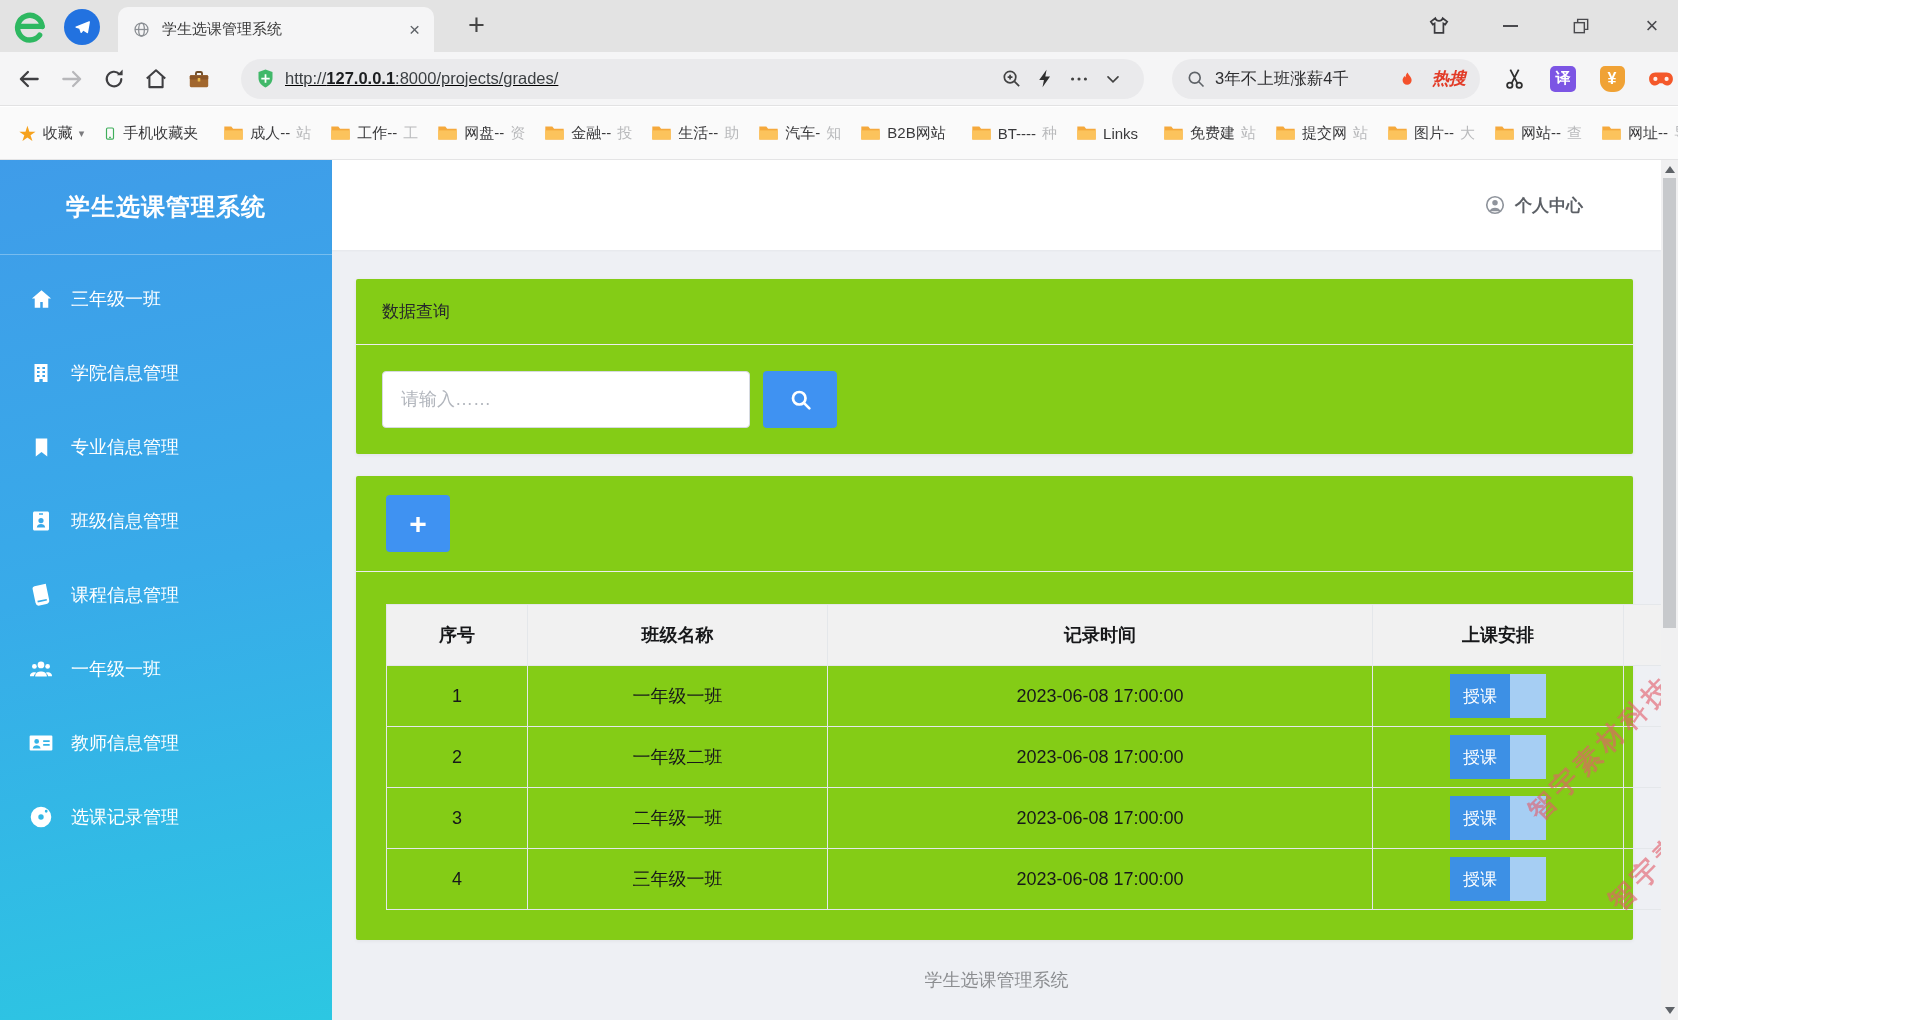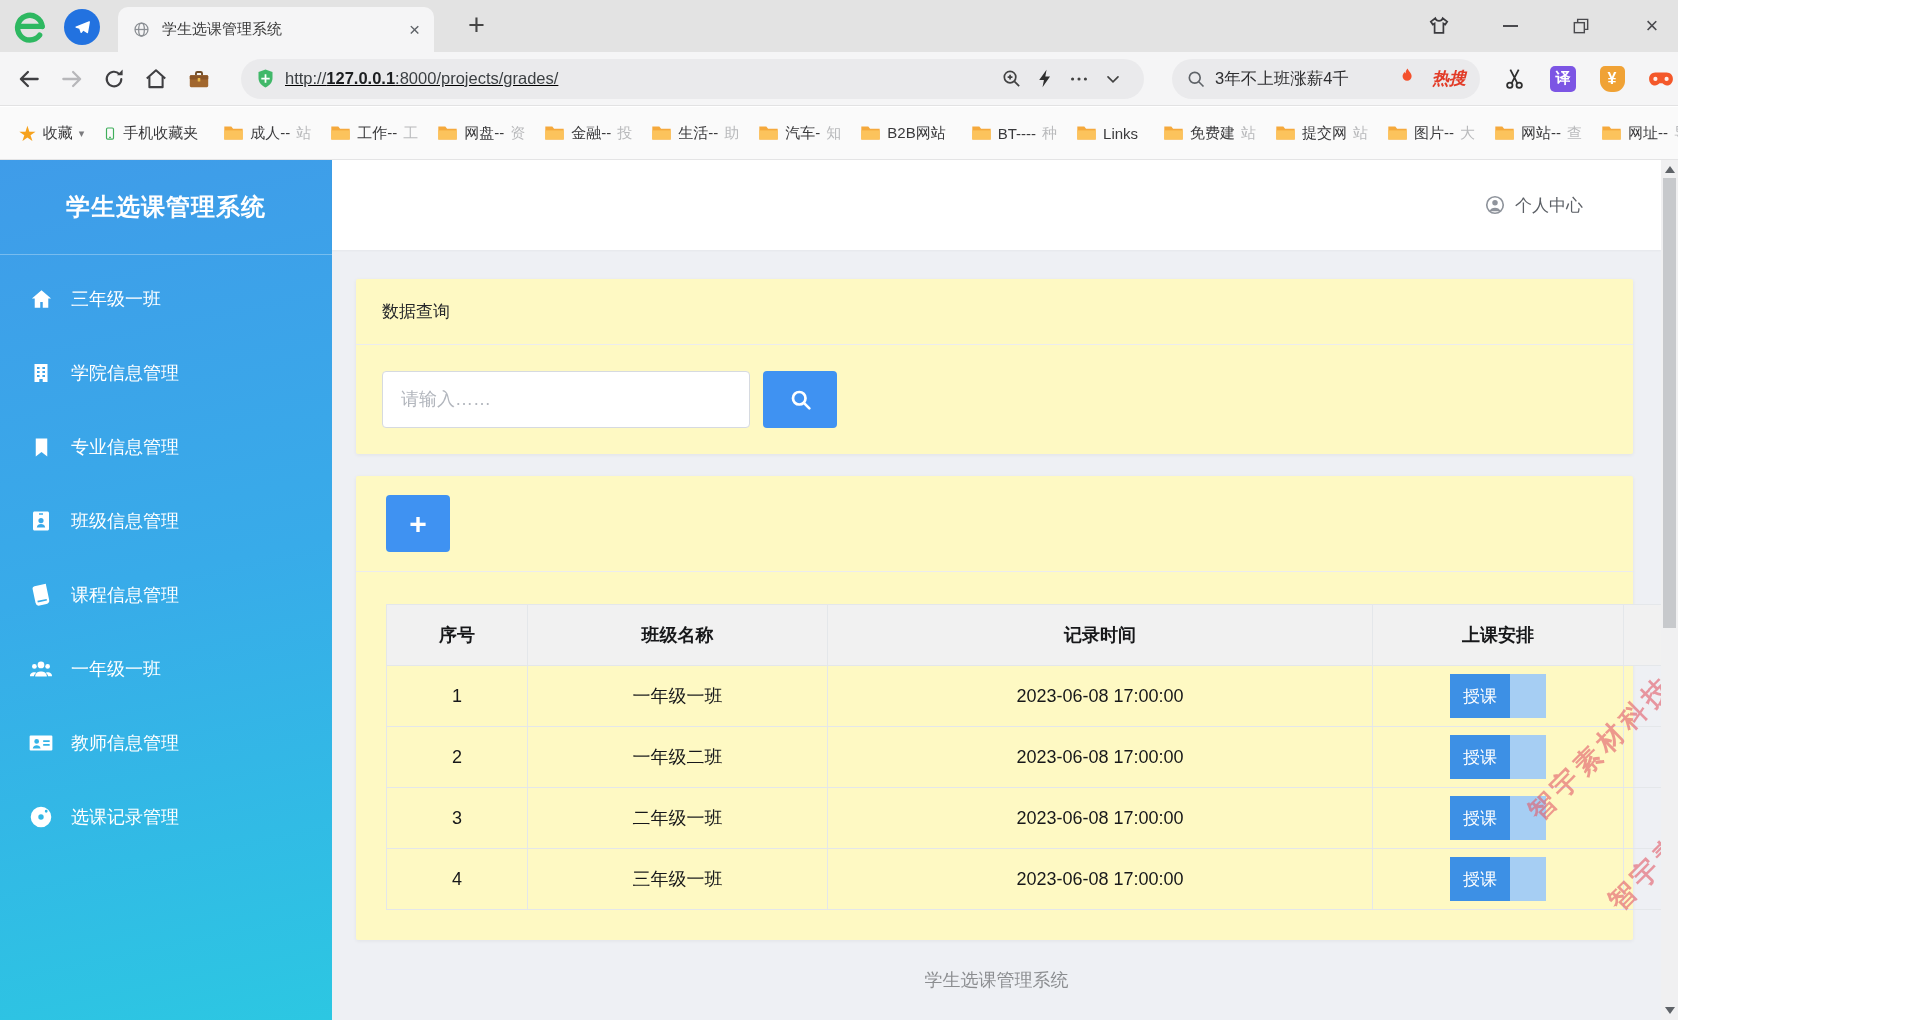--- a/index.html
+++ b/index.html
@@ -34,7 +34,7 @@
   .searchbox { height:40px; flex:0 0 308px; background:#eaeaec; border-radius:20px; display:flex;
                align-items:center; padding:0 14px; margin-left:28px; }
   .search-text { font-size:16.5px; color:#2e2e30; margin-left:9px; white-space:nowrap; }
-  .hot-badge { margin-left:auto; display:flex; align-items:flex-start; gap:15px;font-family:Liberation Mono, monospace; }
+  .hot-badge { margin-left:auto; display:flex; align-items:flex-end; gap:15px;font-family:Liberation Mono, monospace; }
   .hot-label { color:#e23a26; font-size:17px; font-weight:bold; font-style:italic; }
   .strip { display:flex; align-items:center; margin-left:20px; gap:21px; }
   .strip-ic { width:28px; height:28px; display:flex; align-items:center; justify-content:center; cursor:pointer; }

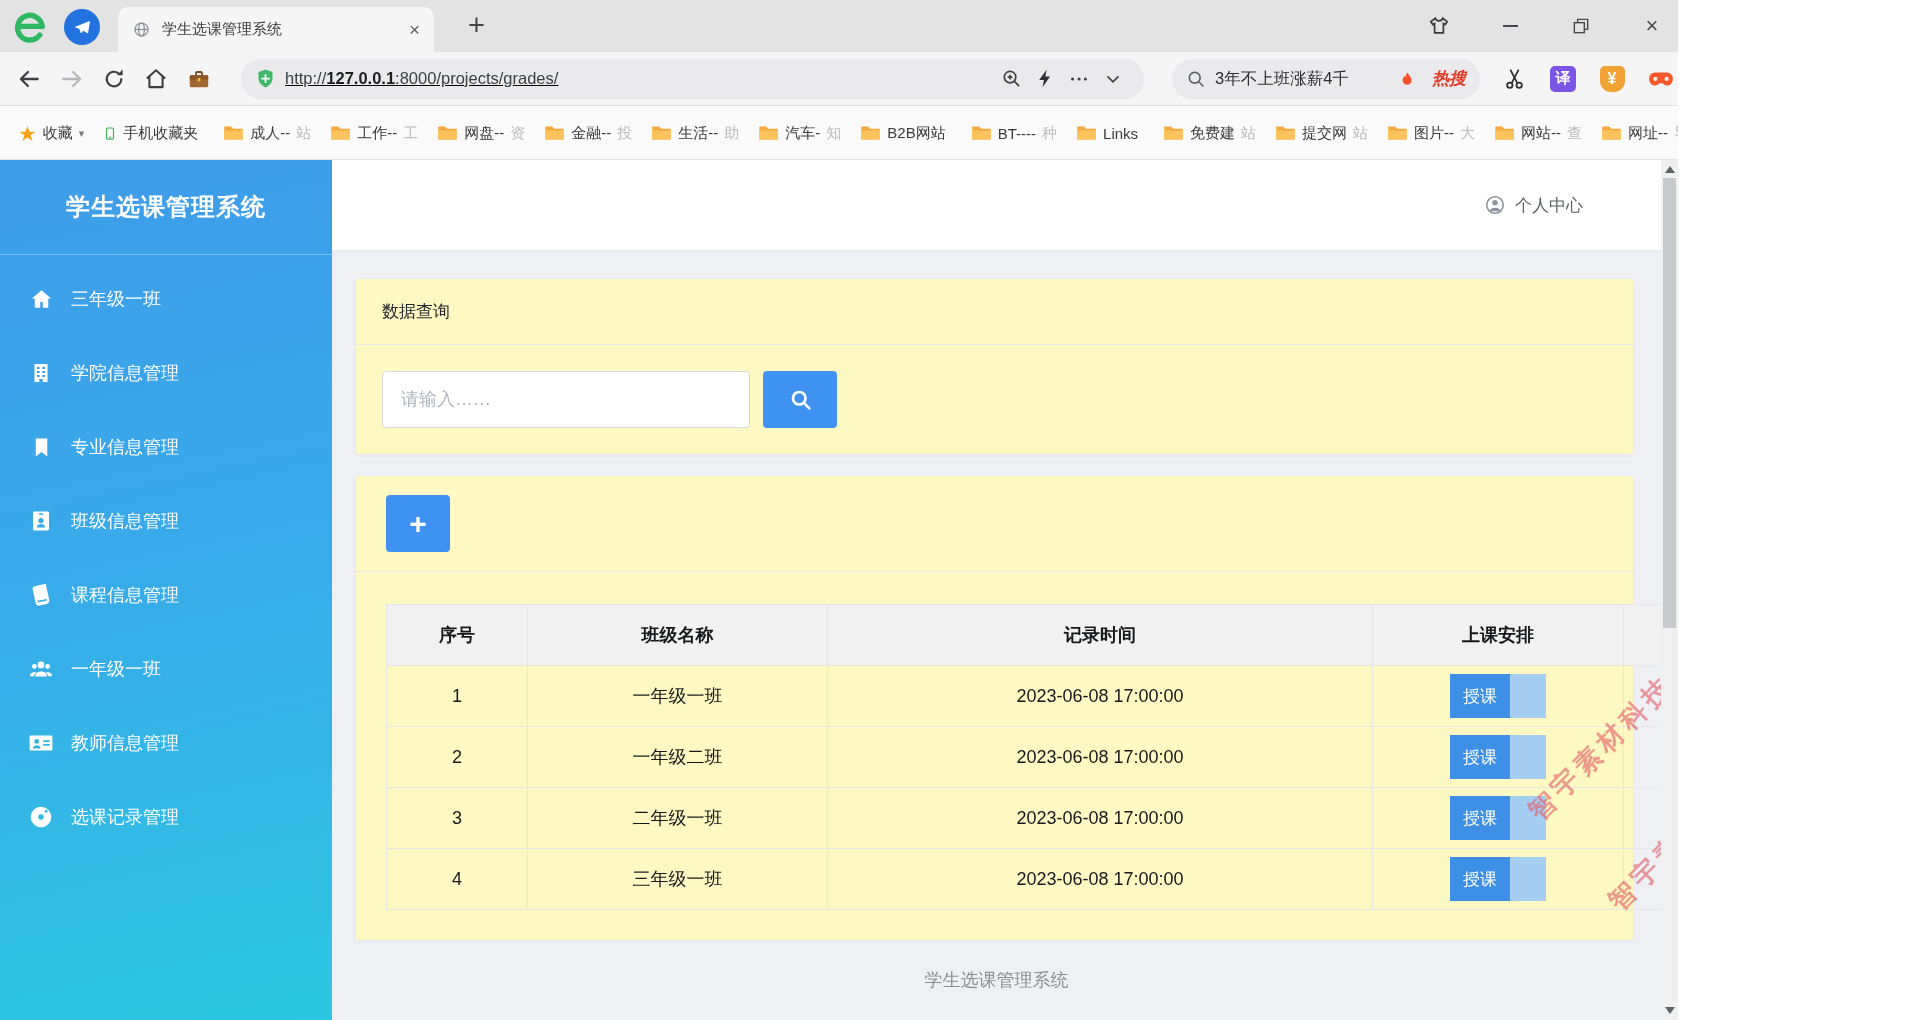--- a/index.html
+++ b/index.html
@@ -75,7 +75,7 @@
   .main { position:absolute; left:332px; right:17px; top:0; bottom:0; }
   .main-header { height:90px; background:#fff; display:flex; align-items:center; justify-content:flex-end;
                  padding-right:78px; gap:9px; color:#5c6066; font-size:17px;
-                 box-shadow:0 1px 2px rgba(0,0,0,.04); }
+                 box-shadow:0 1px 2px rgba(0,0,0,.04);font-weight:bold; }
   .user-center { display:flex; align-items:center; gap:9px; cursor:pointer; }
 
   .card { background:#fef9c3; border-radius:2px; box-shadow:0 1px 4px rgba(0,0,0,.06); }

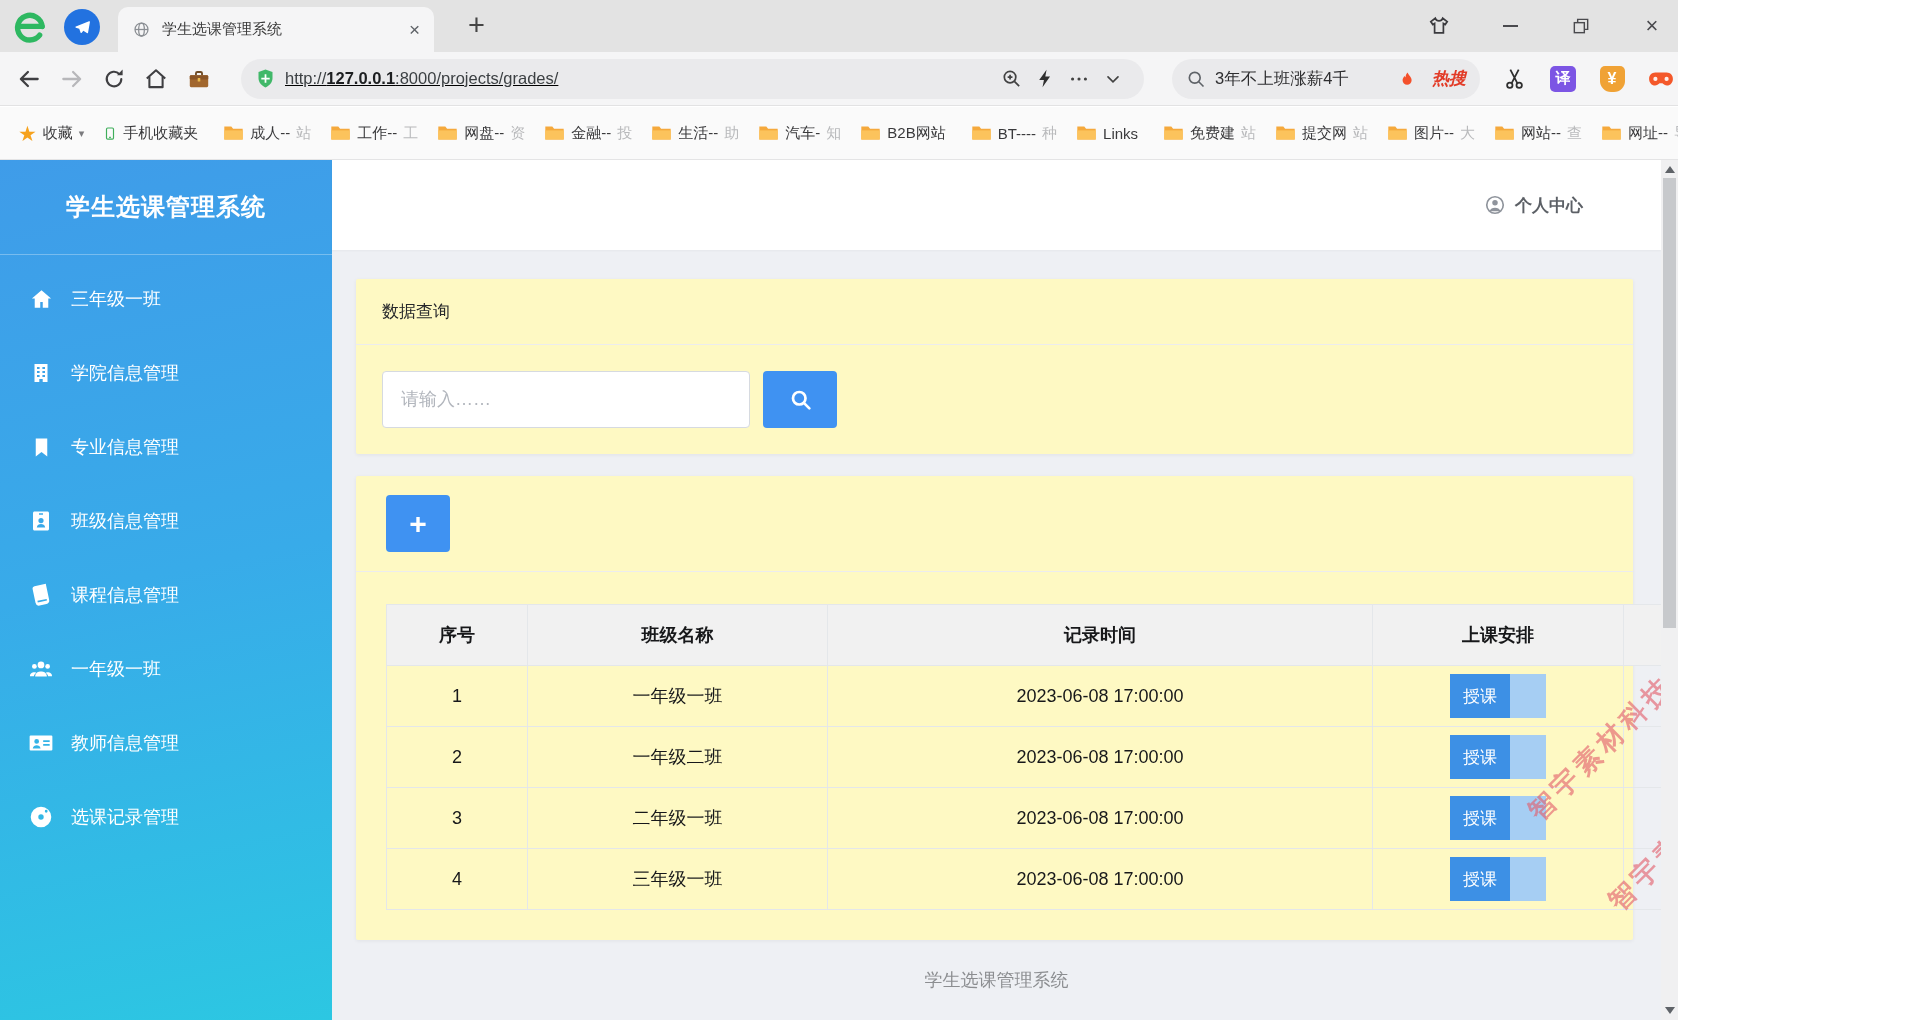--- a/index.html
+++ b/index.html
@@ -78,7 +78,7 @@
                  box-shadow:0 1px 2px rgba(0,0,0,.04);font-weight:bold; }
   .user-center { display:flex; align-items:center; gap:9px; cursor:pointer; }
 
-  .card { background:#fef9c3; border-radius:2px; box-shadow:0 1px 4px rgba(0,0,0,.06); }
+  .card { background:#84cc16; border-radius:2px; box-shadow:0 1px 4px rgba(0,0,0,.06); }
   .card-query { margin:29px 28px 0 24px; }
   .cq-head { padding:21px 26px; font-size:17px; color:#26282b; border-bottom:1px solid #ececee; }
   .cq-body { padding:26px; display:flex; align-items:flex-end; gap:13px; }

